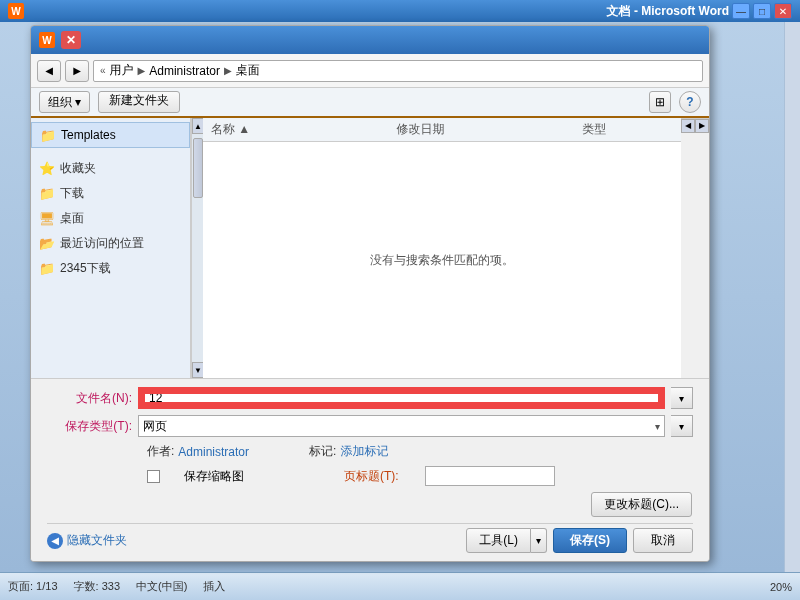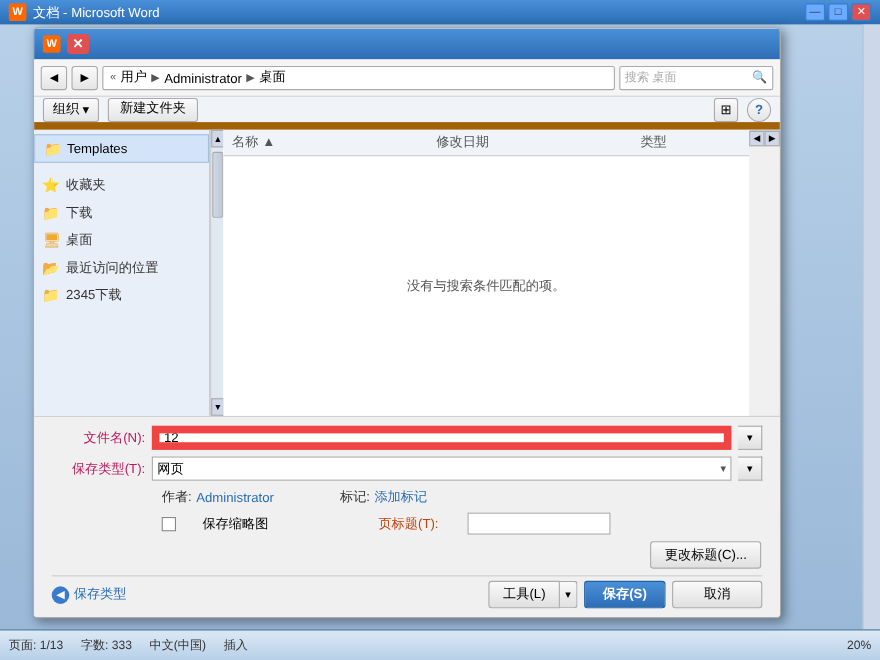--- a/index.html
+++ b/index.html
@@ -49,7 +49,8 @@
     }
     .word-titlebar-title {
       flex: 1;
-      text-align: left;
+      text-align: right;
+      font-weight: bold;
     }
     .title-btn {
       width: 18px;

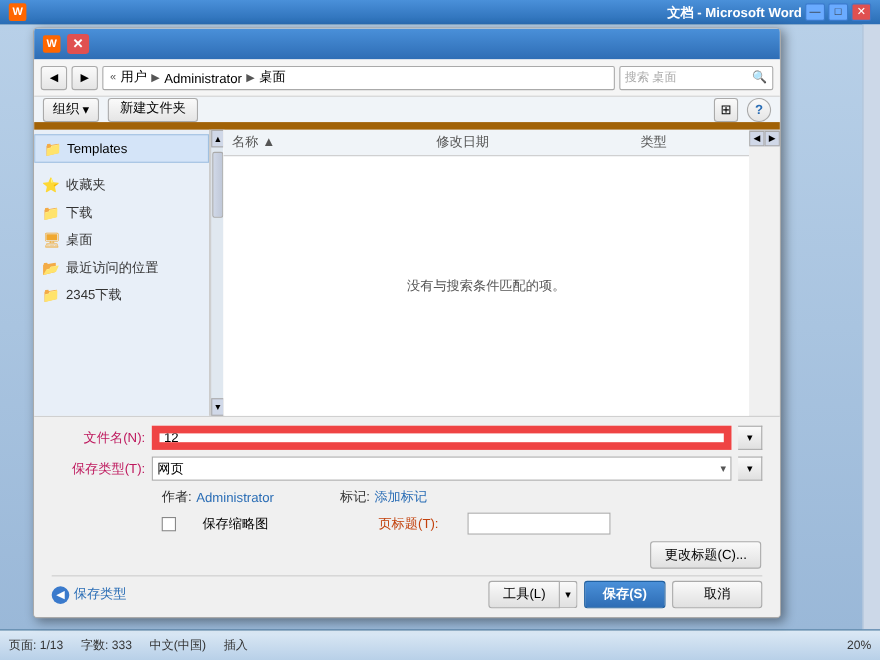--- a/index.html
+++ b/index.html
@@ -616,10 +616,6 @@
       <span> Administrator </span>
       <span class="address-arrow">▶</span>
       <span> 桌面</span>
-    </div>
-    <div class="search-box">
-      <span style="color:#aaa;font-size:11px;">搜索 桌面</span>
-      <span class="search-icon-small">🔍</span>
     </div>
   </div>
 

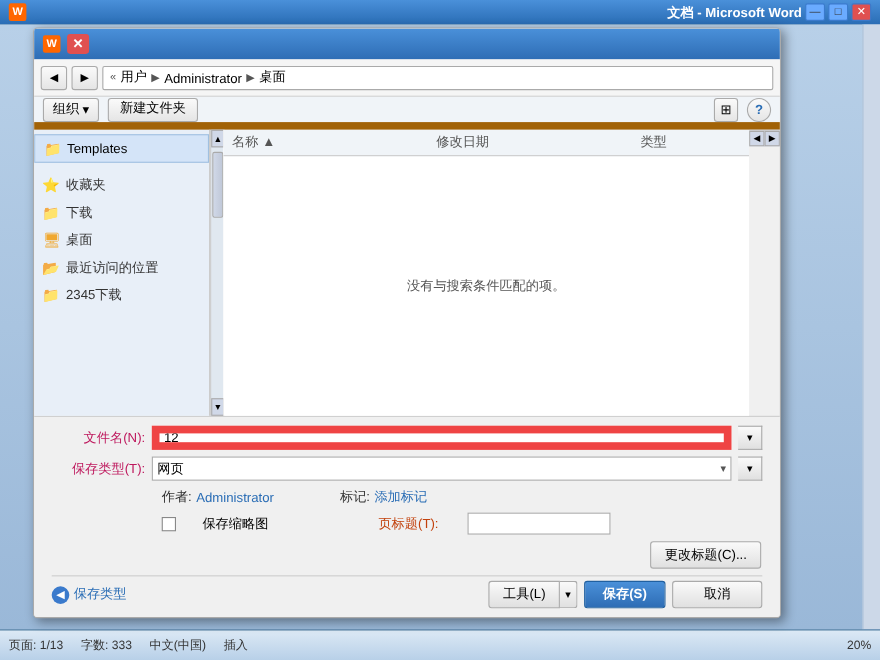--- a/index.html
+++ b/index.html
@@ -180,7 +180,7 @@
     .dialog-subtoolbar {
       height: 30px;
       background: #f0f4f8;
-      border-bottom: 7px solid #a16207;
+      border-bottom: 2px solid #a16207;
       display: flex;
       align-items: center;
       padding: 0 8px;

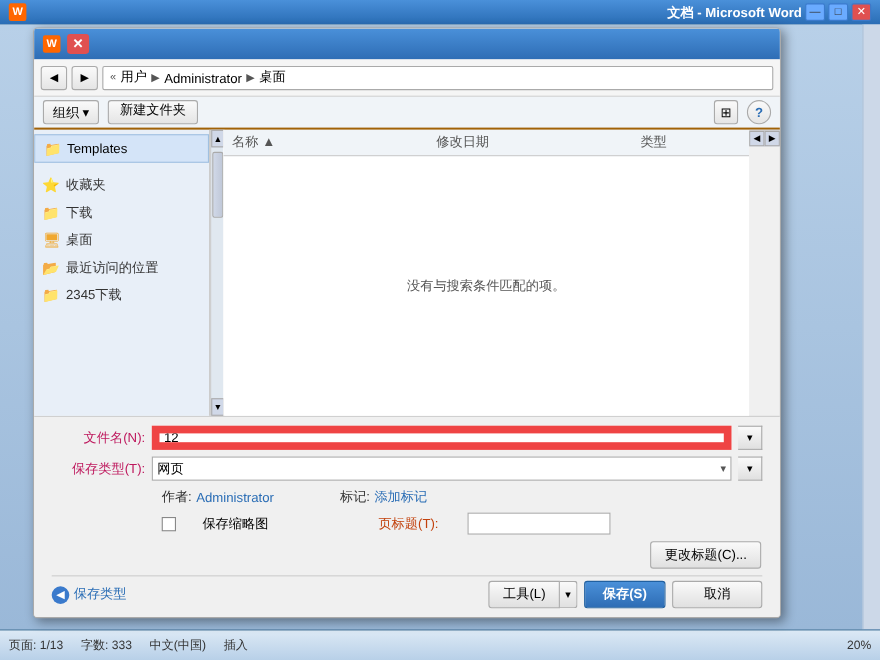--- a/index.html
+++ b/index.html
@@ -743,7 +743,7 @@
     <div class="action-row">
       <div class="hide-folder-btn">
         <div class="hide-icon">◀</div>
-        <span>保存类型</span>
+        <span>隐藏文件夹</span>
       </div>
       <div class="action-btns">
         <div class="tools-btn-group">

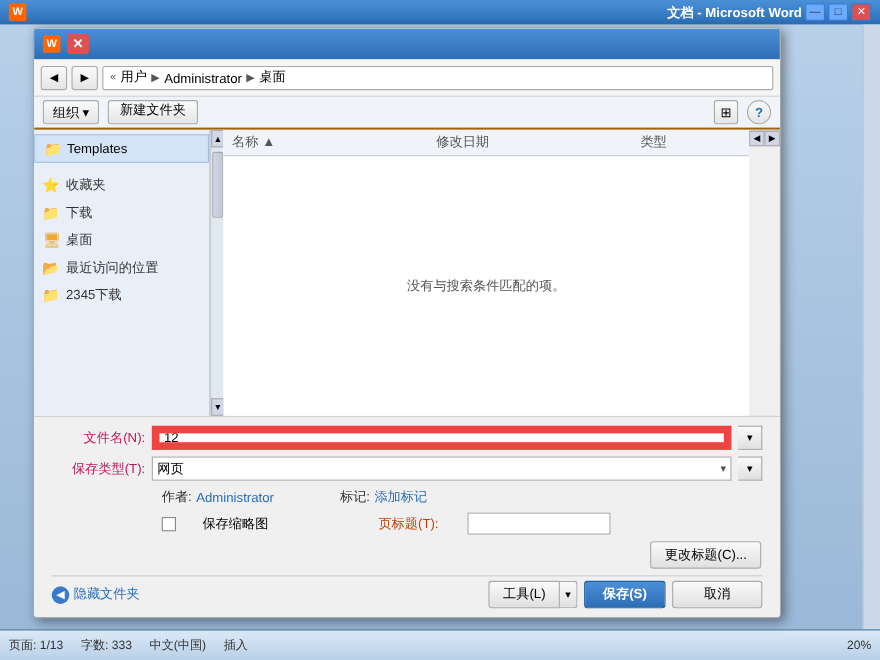--- a/index.html
+++ b/index.html
@@ -550,7 +550,7 @@
       font-weight: bold;
     }
     .cancel-btn {
-      padding: 3px 28px;
+      padding: 3px 17px;
       background: linear-gradient(to bottom, #fafafa, #e0e0e0);
       border: 1px solid #aaa;
       border-radius: 3px;

